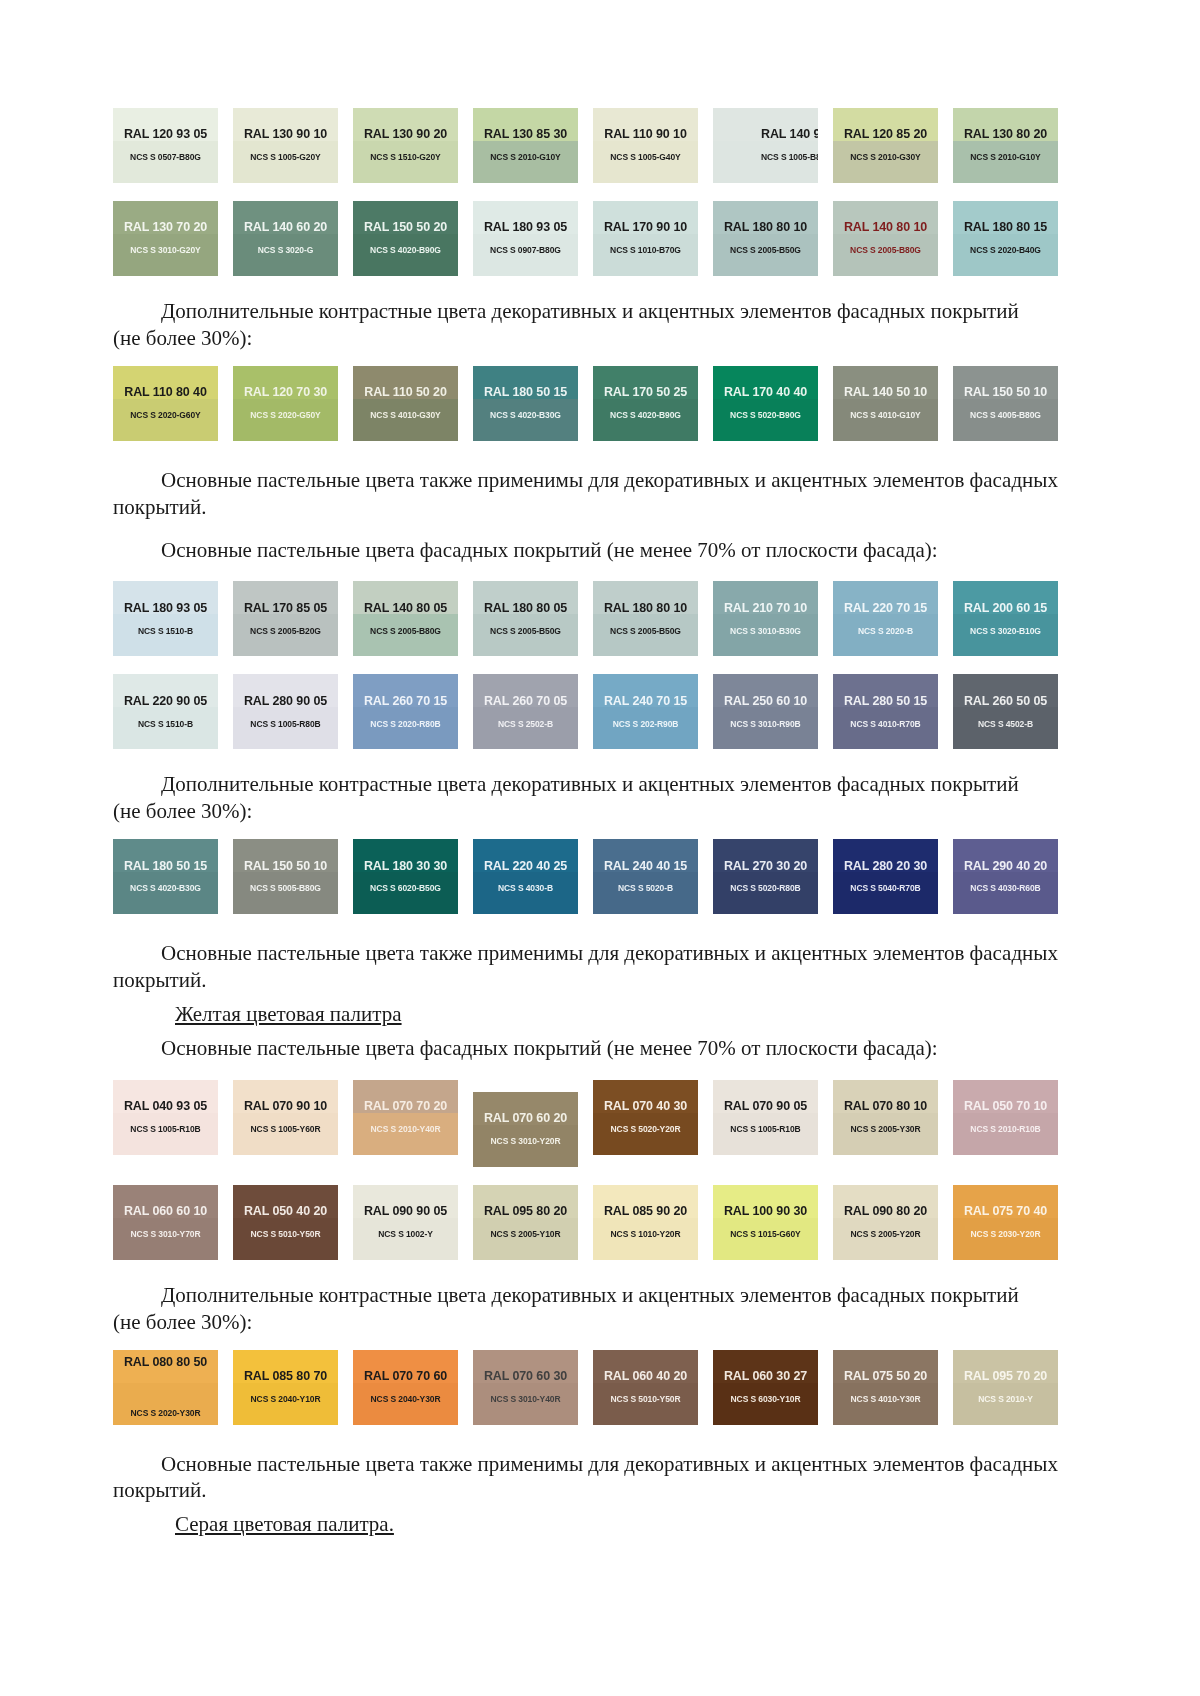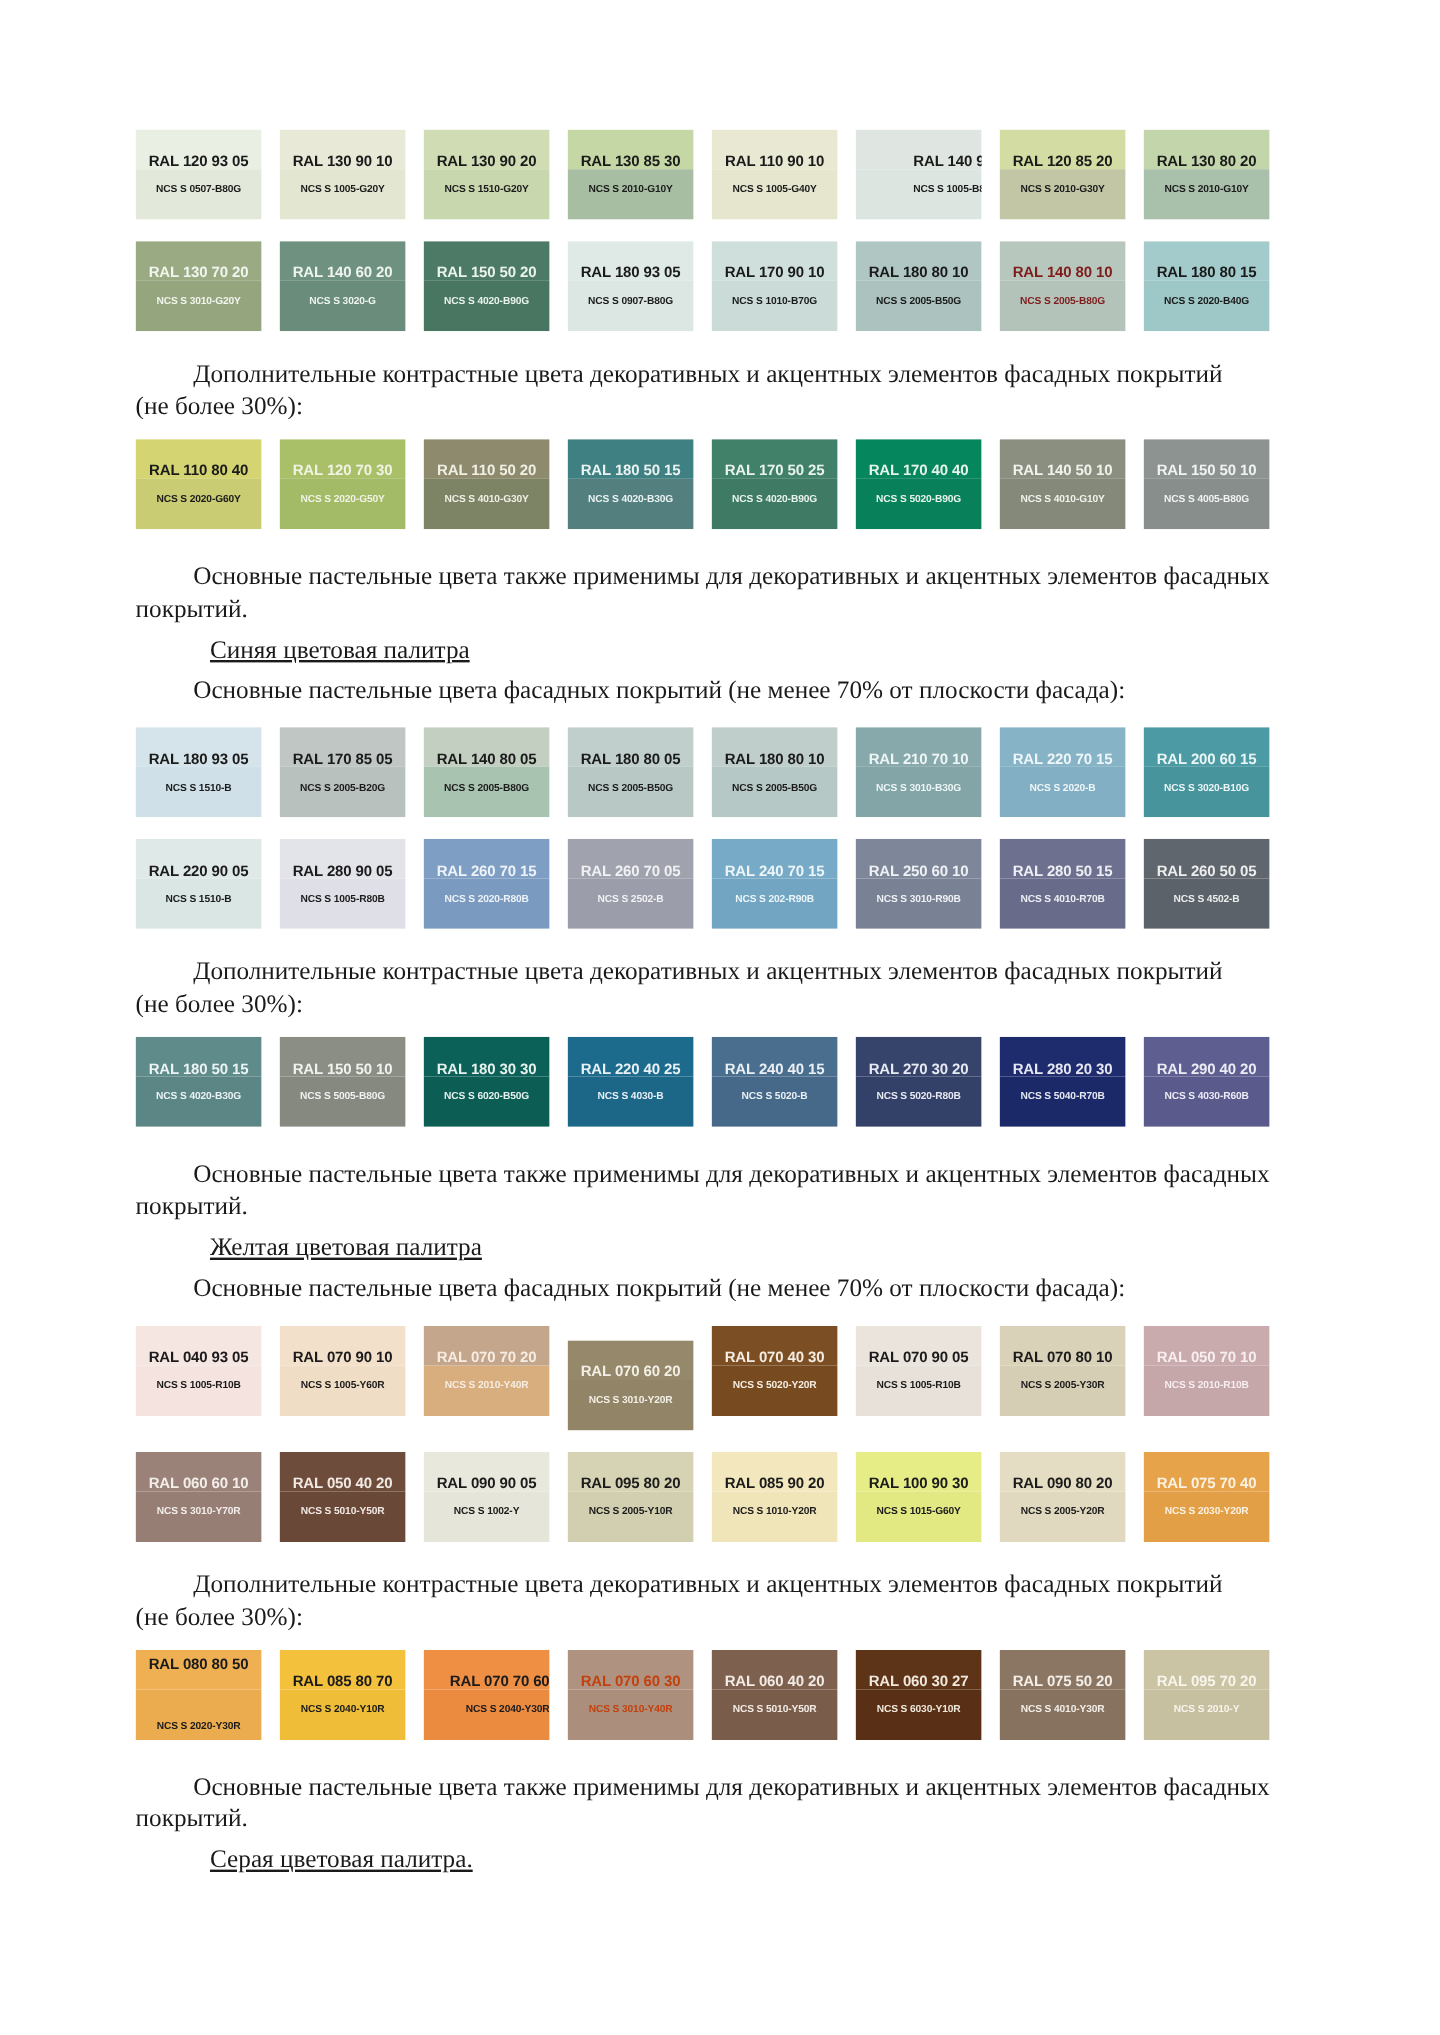--- a/index.html
+++ b/index.html
@@ -279,7 +279,6 @@
     <p class="body nojust" style="text-indent:0">покрытий.</p>
 
     <div class="spacer-8"></div>
-    <h3 class="palette-title">Синяя цветовая палитра</h3>
     <div class="spacer-8"></div>
     <p class="body nojust">Основные пастельные цвета фасадных покрытий (не менее 70% от плоскости фасада):</p>
     <div class="spacer-18"></div>

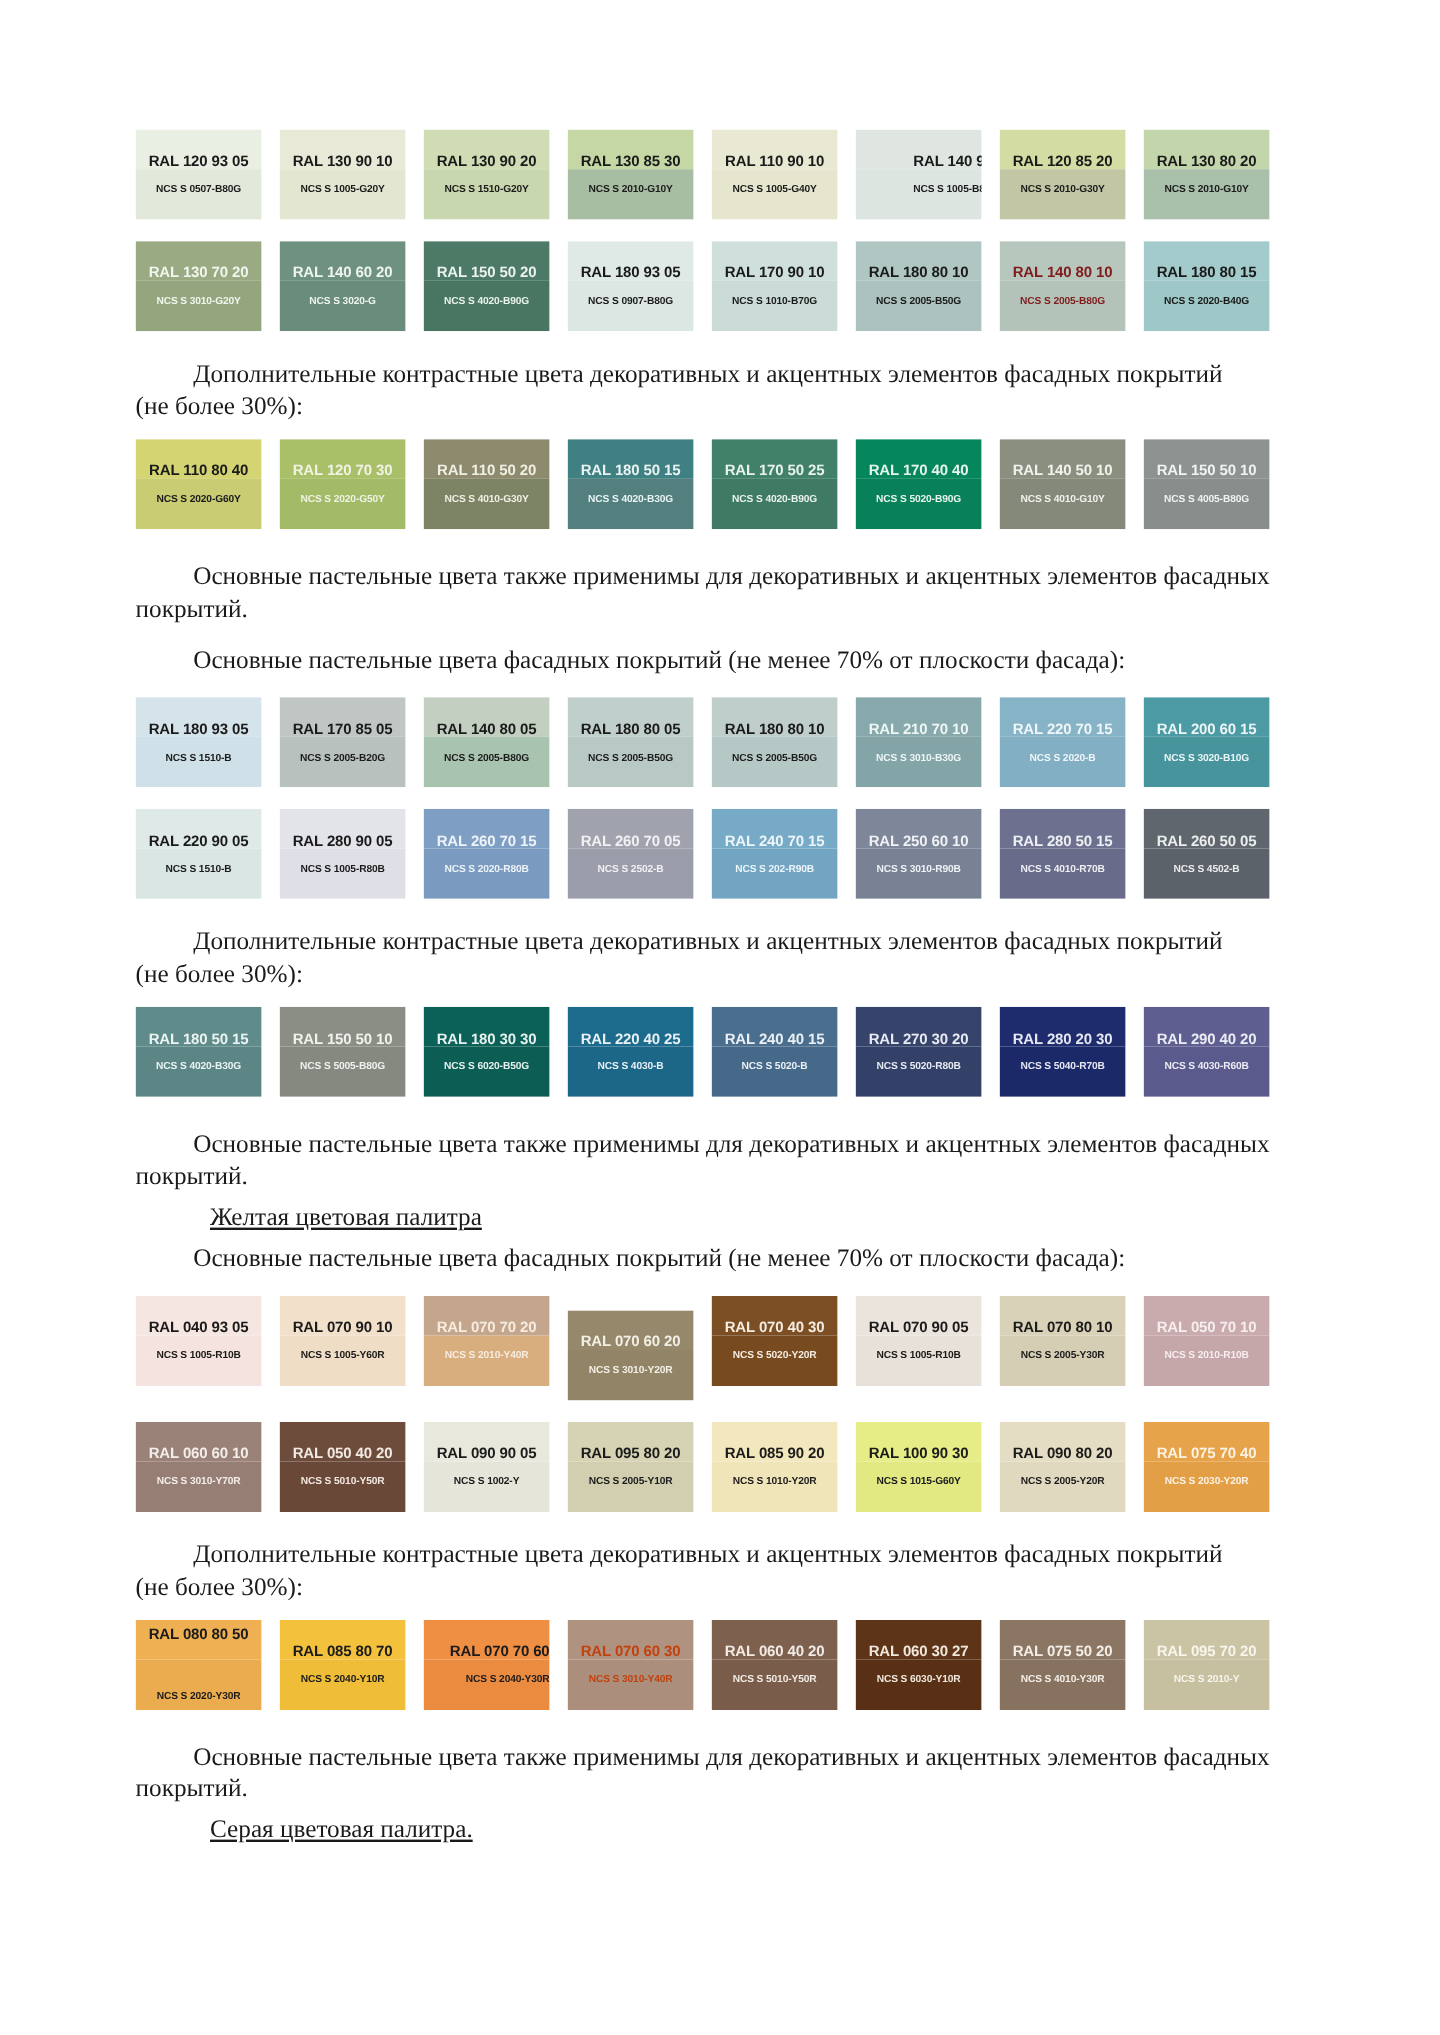--- a/index.html
+++ b/index.html
@@ -577,7 +577,7 @@
           <div class="ral">RAL 085 80 70</div>
           <div class="ncs">NCS S 2040-Y10R</div>
         </div>
-        <div class="swatch" style="color: rgb(27, 27, 27); align-items: flex-end;">
+        <div class="swatch" style="color: rgb(27, 27, 27);">
           <div class="band-top" style="background: rgb(239, 143, 68);"></div>
           <div class="band-bot" style="background: rgb(235, 139, 64);"></div>
           <div class="ral">RAL 070 70 60</div>

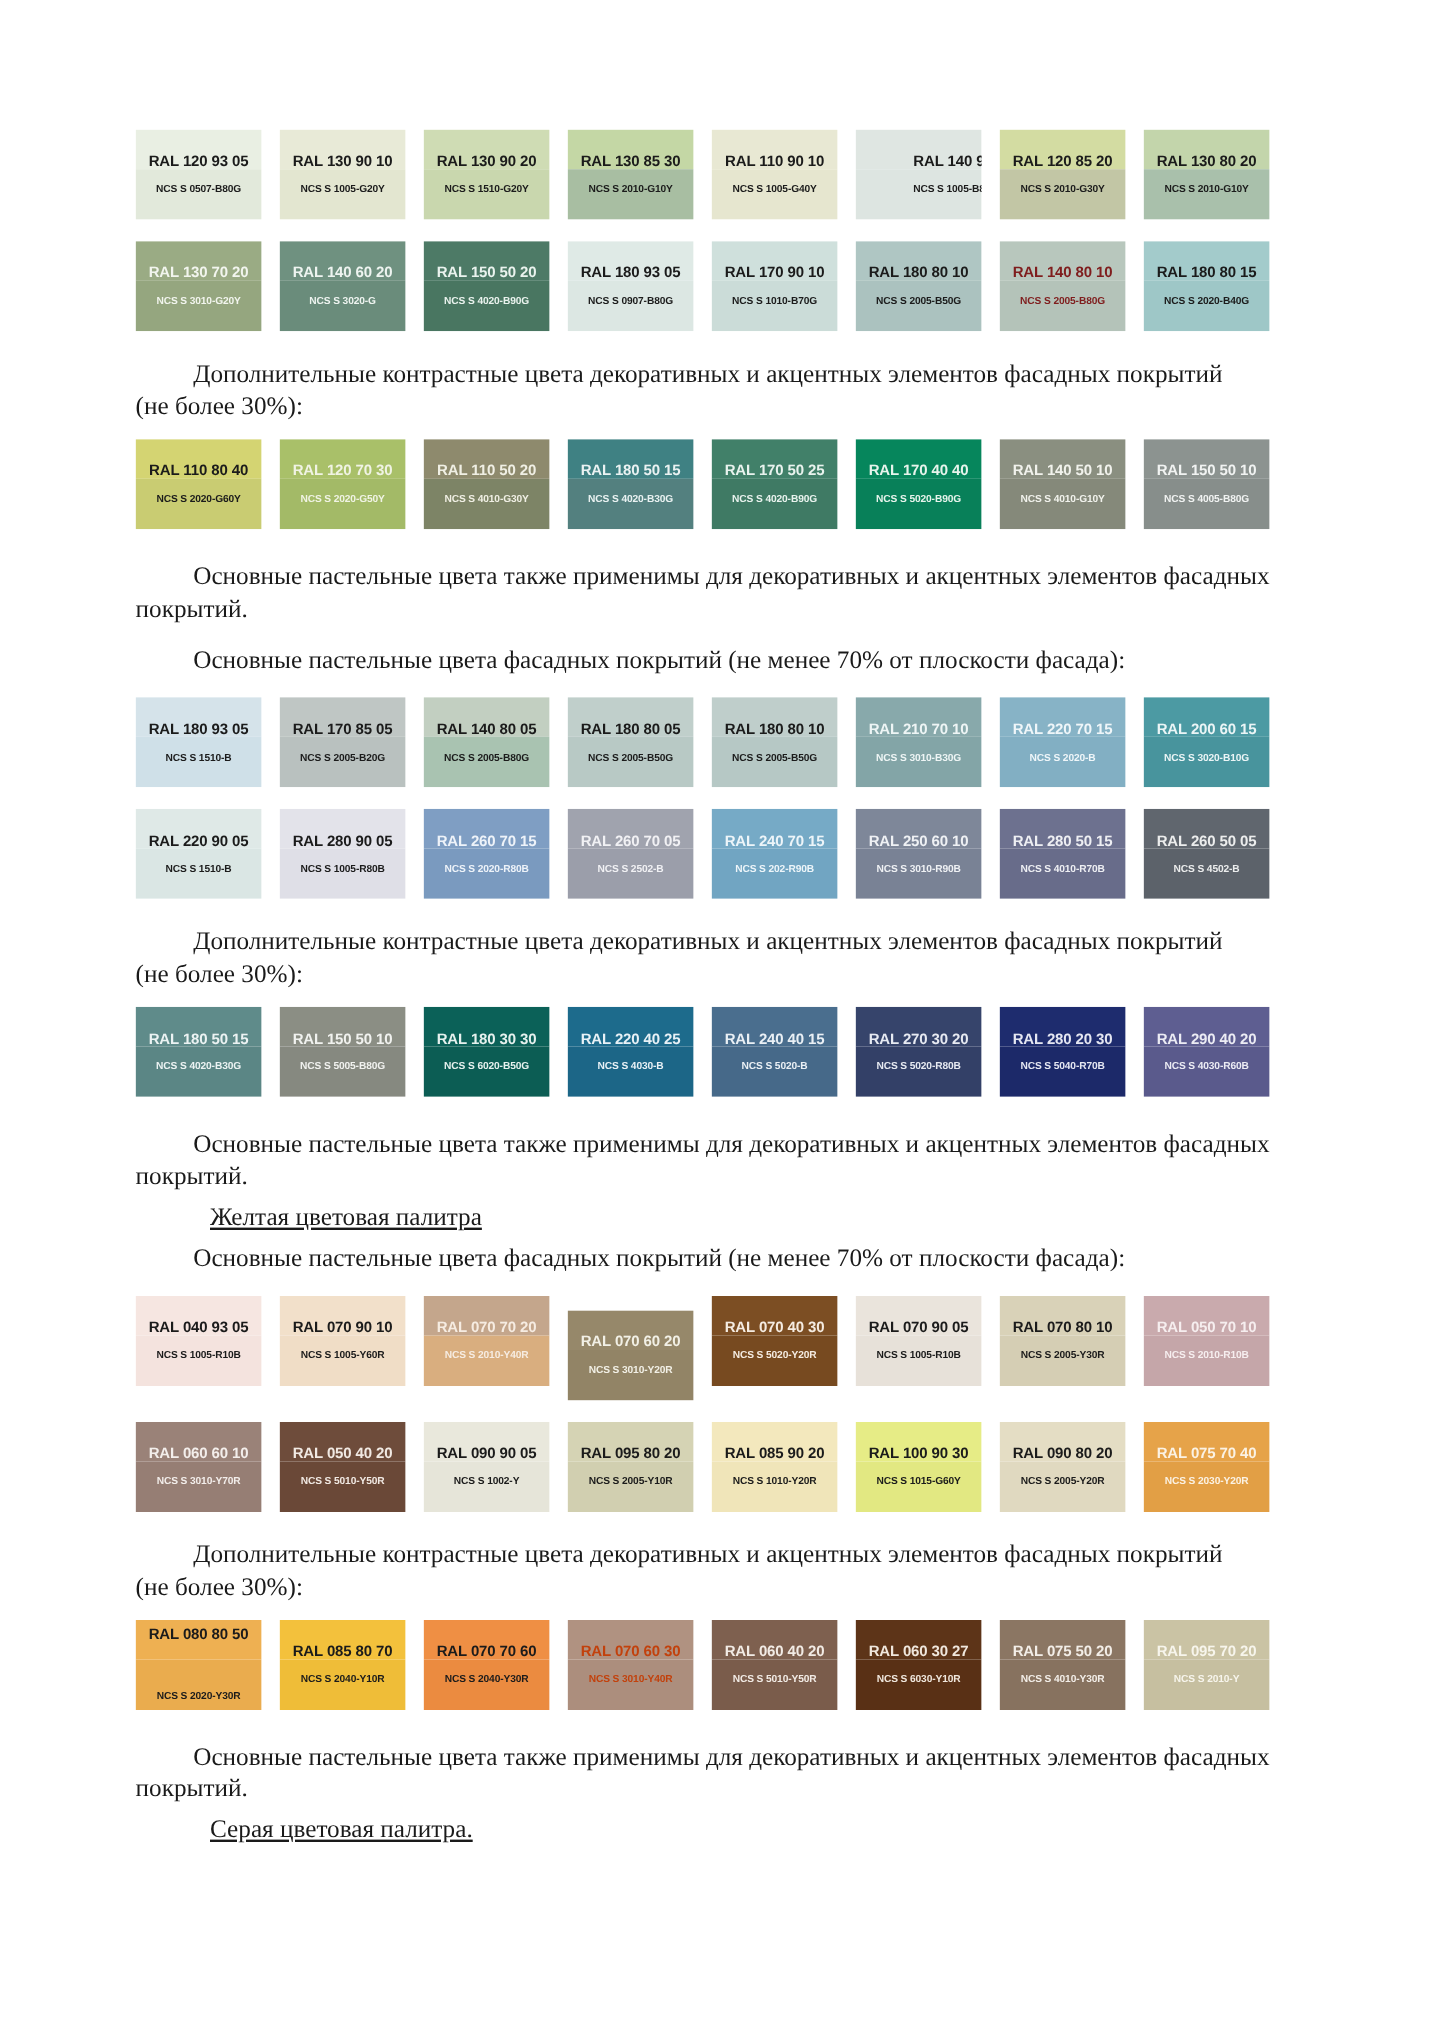--- a/index.html
+++ b/index.html
@@ -583,7 +583,7 @@
           <div class="ral">RAL 070 70 60</div>
           <div class="ncs">NCS S 2040-Y30R</div>
         </div>
-        <div class="swatch" style="color: #c2410c;">
+        <div class="swatch" style="color: #404040;">
           <div class="band-top" style="background: rgb(176, 146, 129);"></div>
           <div class="band-bot" style="background: rgb(172, 142, 125);"></div>
           <div class="ral">RAL 070 60 30</div>

